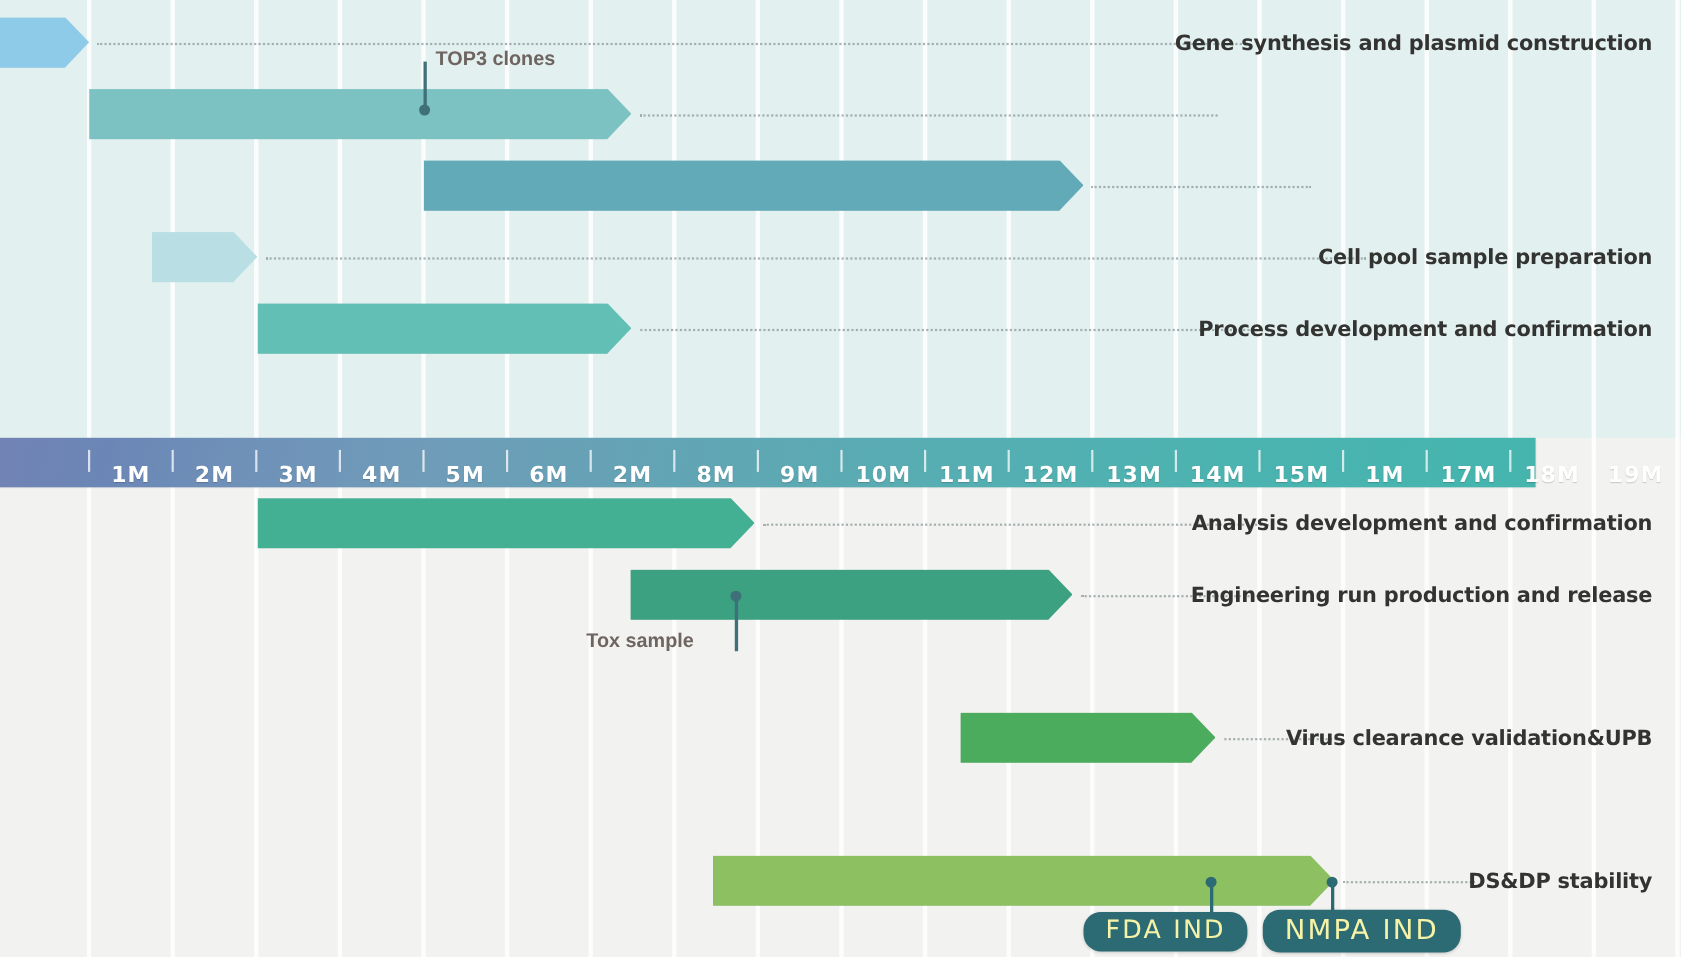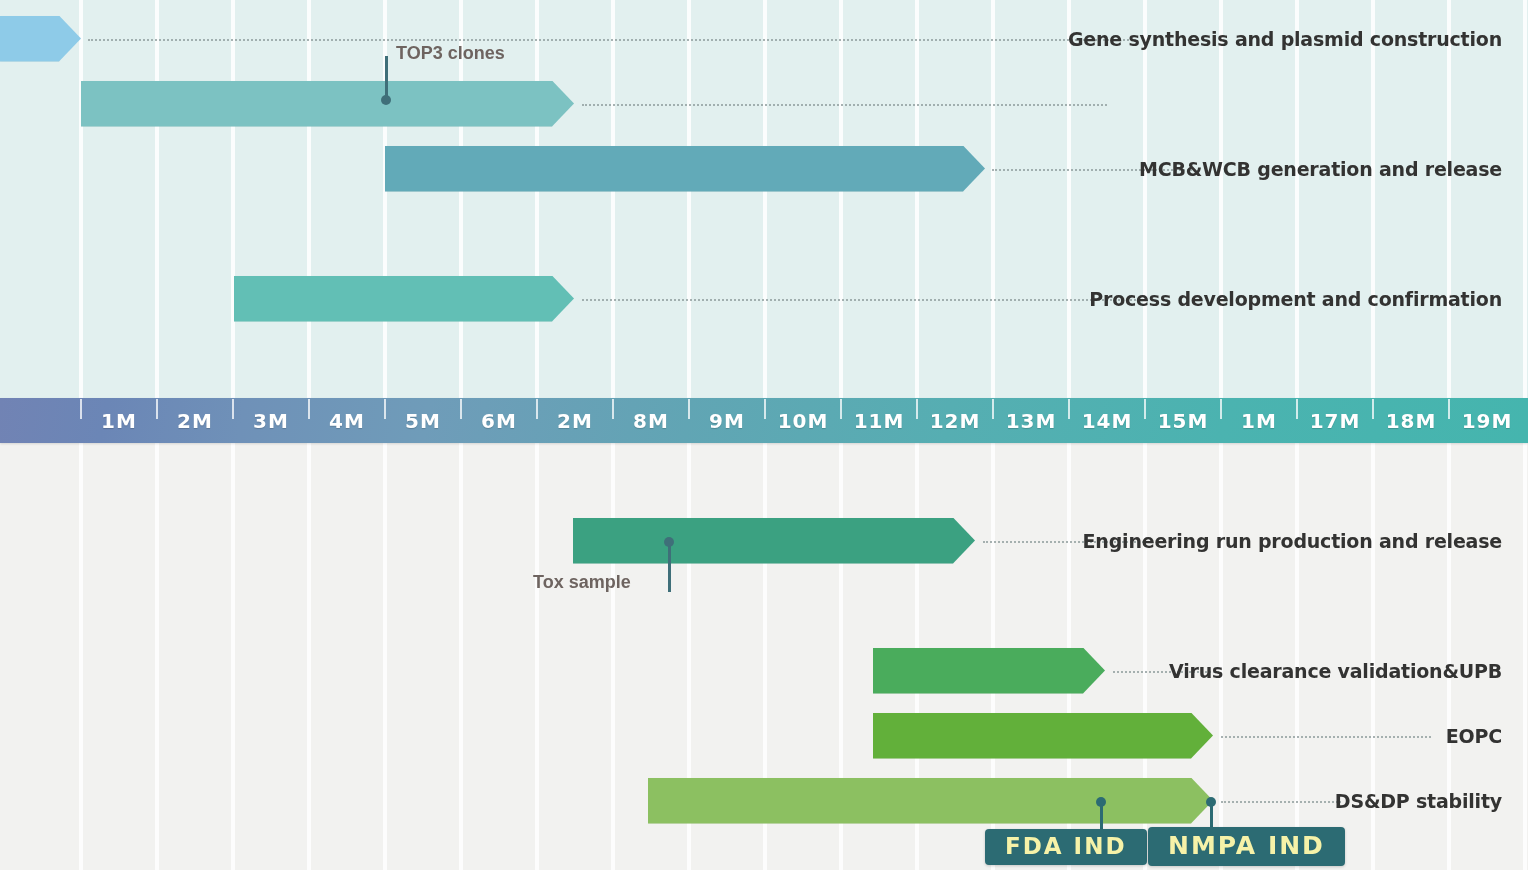--- a/index.html
+++ b/index.html
@@ -156,7 +156,6 @@
       <div class="bar" style="background:#62aab8"></div>
     </div>
     <div class="leader" style="left:992px;width:200px"></div>
-    <div class="rowlabel">MCB&amp;WCB generation and release</div>
   </div>
 
 

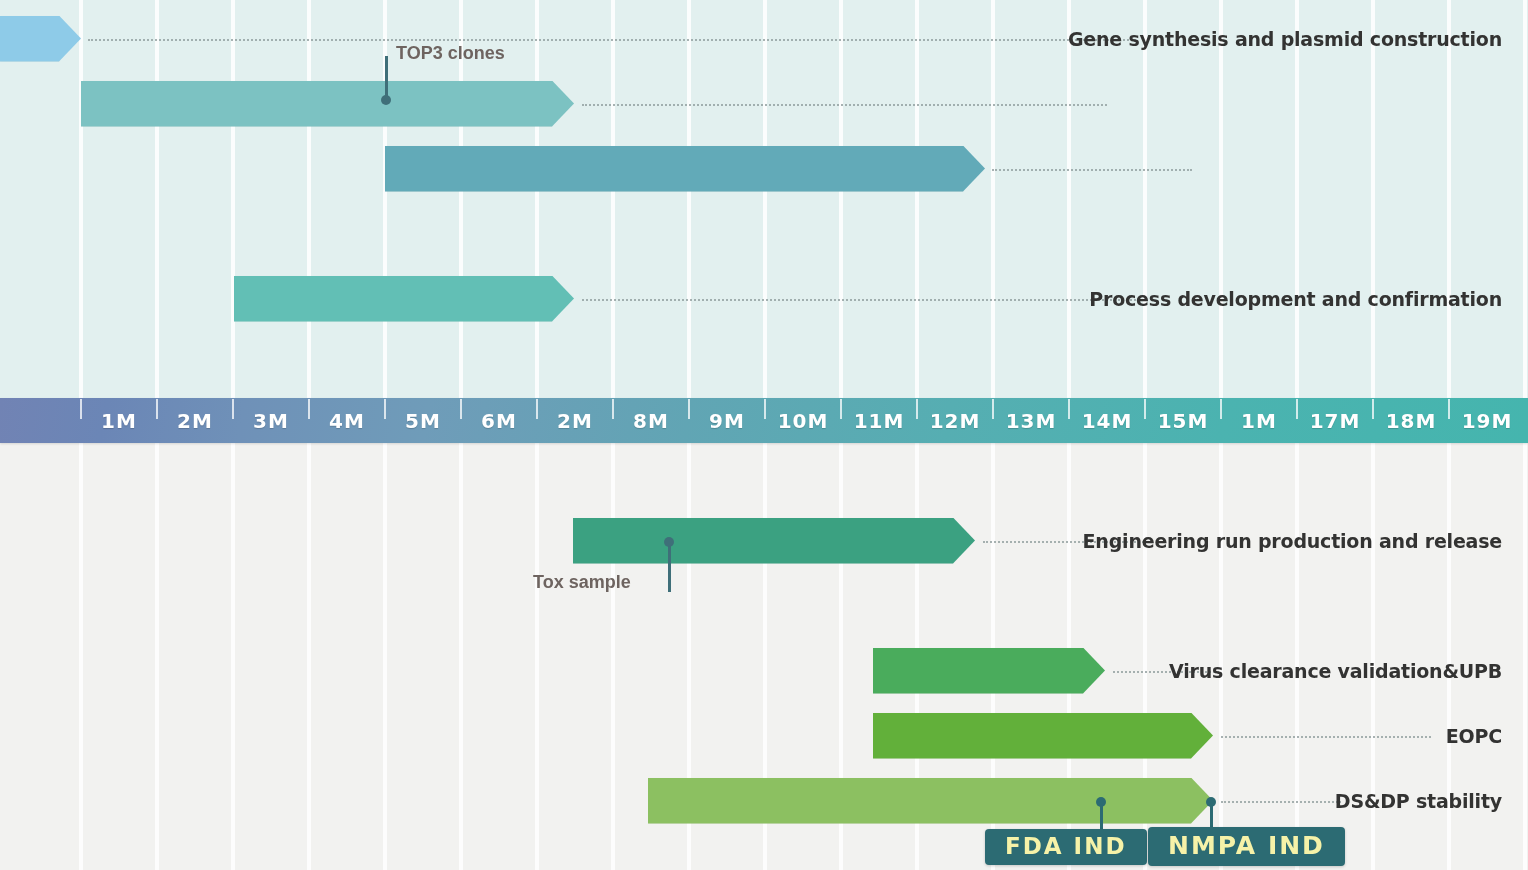--- a/index.html
+++ b/index.html
@@ -158,6 +158,13 @@
     <div class="leader" style="left:992px;width:200px"></div>
   </div>
 
+  <div class="row" style="top:201px">
+    <div class="barwrap" style="left:138px;width:96px">
+      <div class="bar" style="background:#b9dfe5"></div>
+    </div>
+    <div class="leader" style="left:242px;width:1000px"></div>
+    <div class="rowlabel">Cell pool sample preparation</div>
+  </div>
 
   <div class="row" style="top:266px">
     <div class="barwrap" style="left:234px;width:340px">

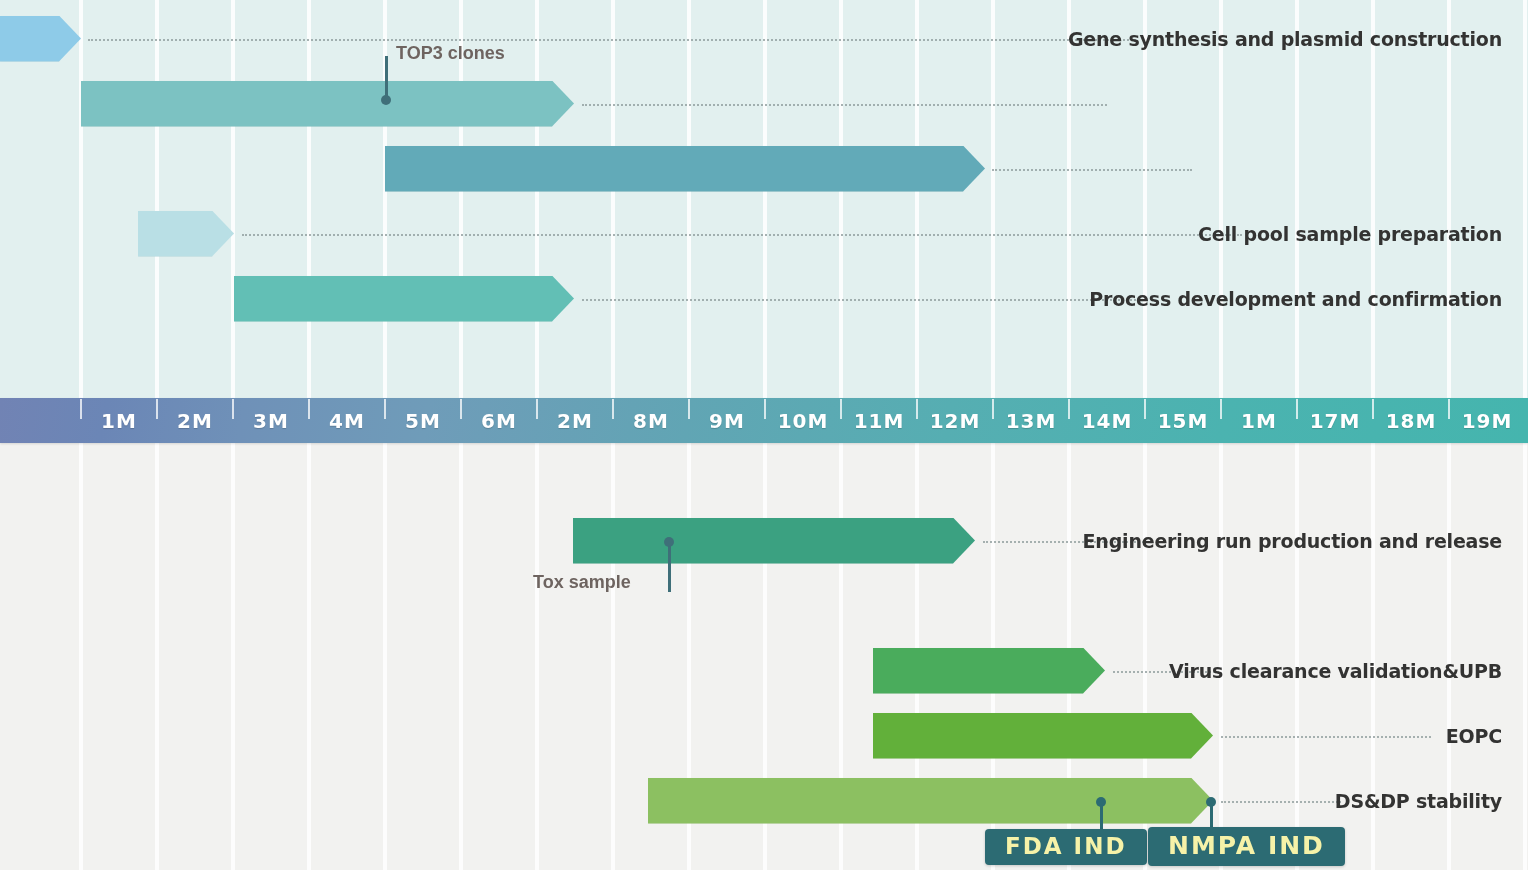--- a/index.html
+++ b/index.html
@@ -24,9 +24,9 @@
 
   
   .timeline{
-    position:absolute;left:0;top:398px;width:1528px;height:45px;
+    position:absolute;left:0;top:398px;width:1396px;height:45px;
     background:linear-gradient(100deg,#7183b4 0%,#6b86b6 7%,#6f91b8 16%,#6f9cb9 28%,#61a5b4 45%,#56aeb2 62%,#4bb3b0 80%,#45b5ae 100%);
-    display:flex;align-items:center;
+    display:flex;align-items:flex-end;
     box-shadow:0 1px 2px rgba(0,0,0,.12);
   }
   .tl-pad{flex:0 0 81px;}

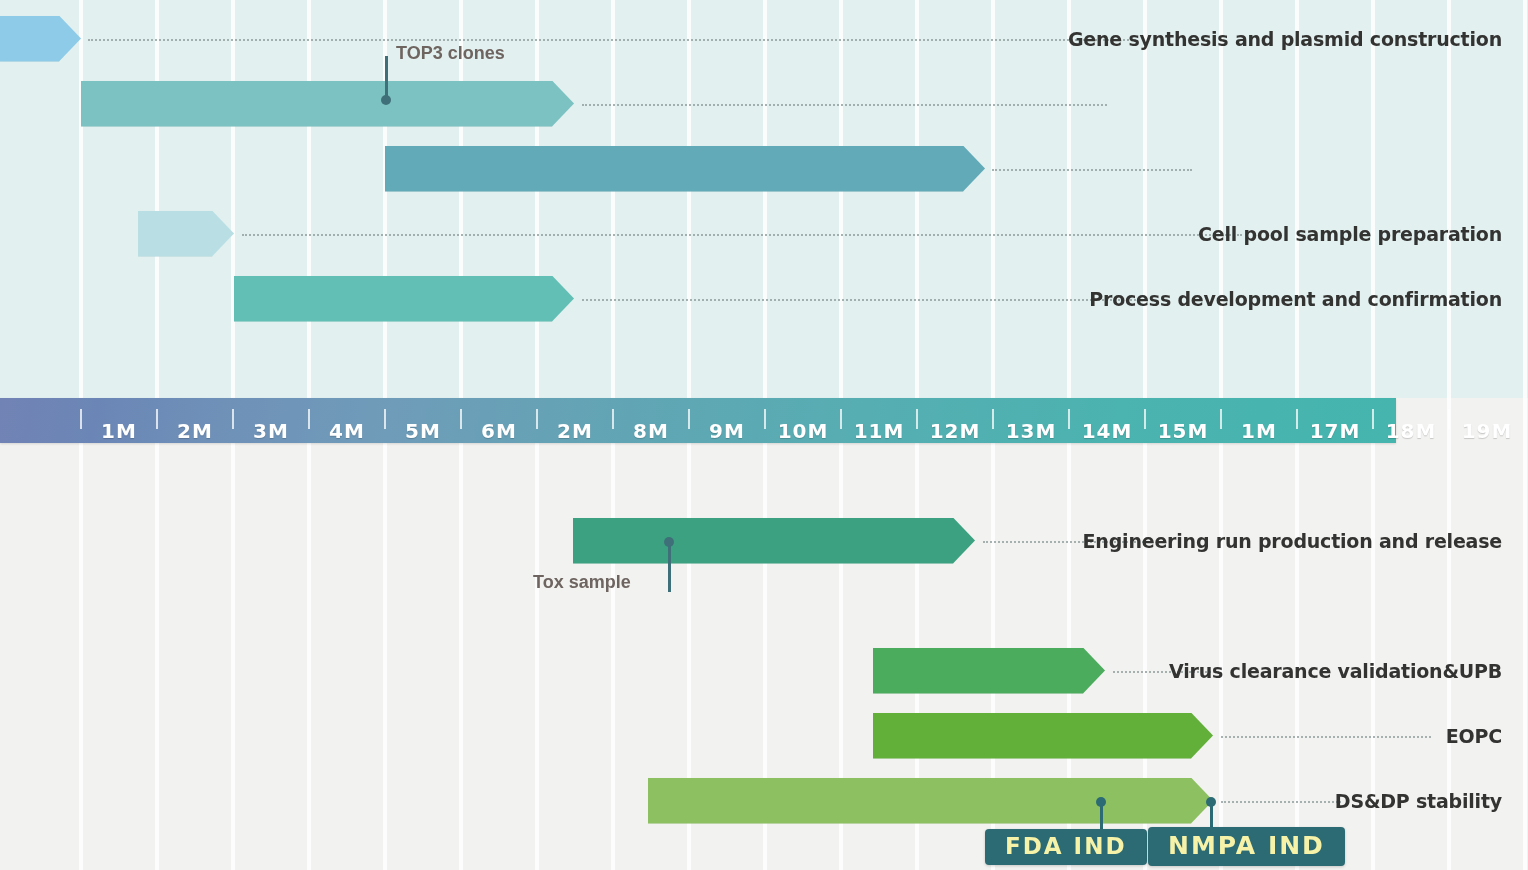--- a/index.html
+++ b/index.html
@@ -198,6 +198,13 @@
       <div class="tick">19M</div>
     </div>
 
+  <div class="row" style="top:443px">
+    <div class="barwrap" style="left:234px;width:452px">
+      <div class="bar" style="background:#44b093"></div>
+    </div>
+    <div class="leader" style="left:694px;width:460px"></div>
+    <div class="rowlabel">Analysis development and confirmation</div>
+  </div>
 
   <div class="row" style="top:508px">
     <div class="barwrap" style="left:573px;width:402px">

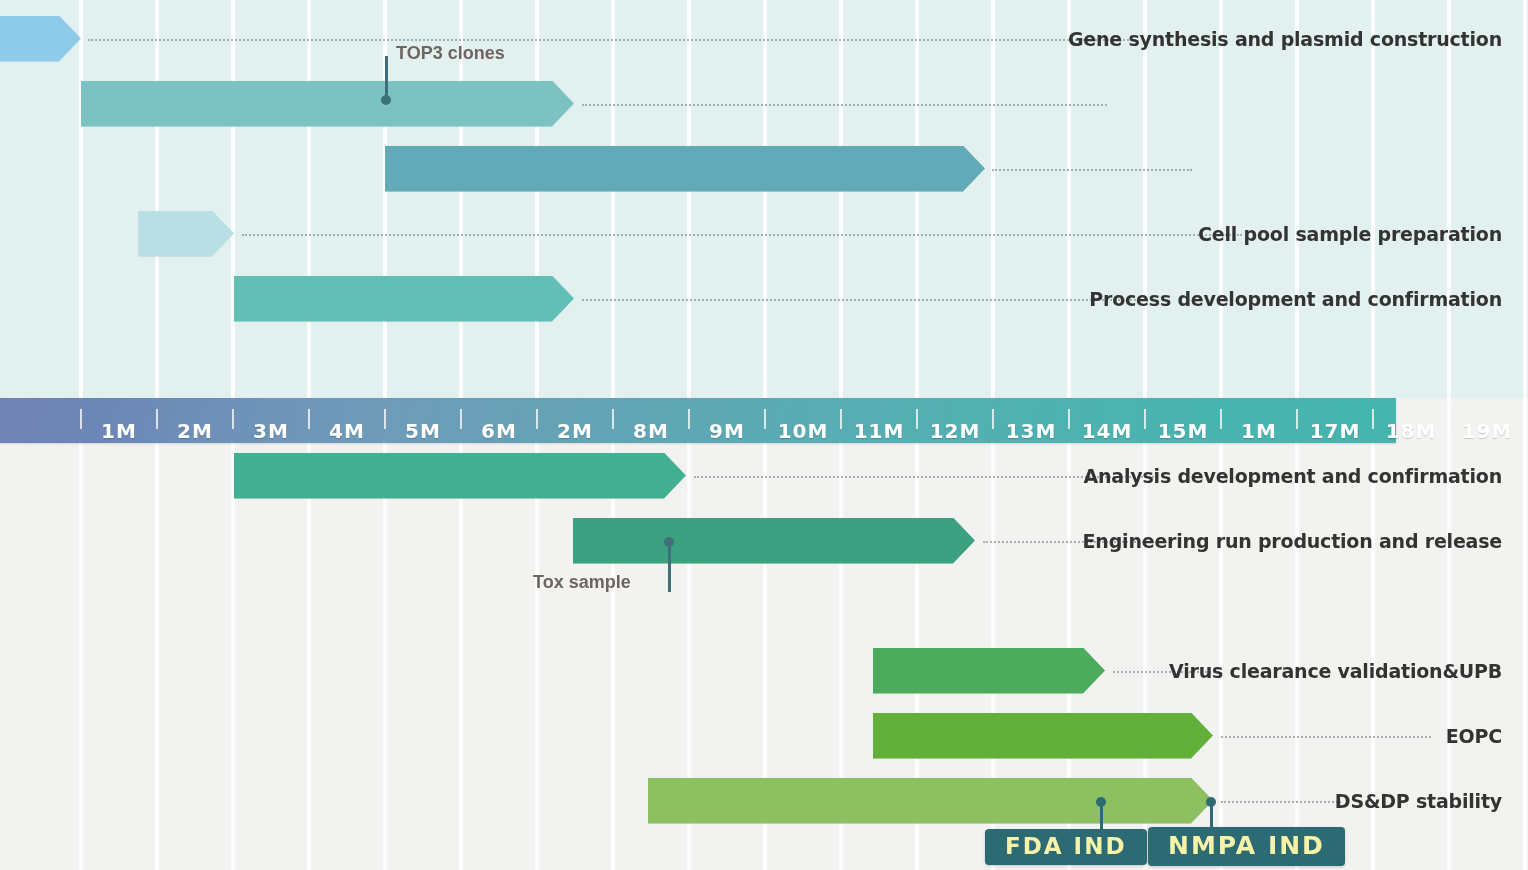--- a/index.html
+++ b/index.html
@@ -223,13 +223,6 @@
     <div class="rowlabel">Virus clearance validation&amp;UPB</div>
   </div>
 
-  <div class="row" style="top:703px">
-    <div class="barwrap" style="left:873px;width:340px">
-      <div class="bar" style="background:#62b03a"></div>
-    </div>
-    <div class="leader" style="left:1221px;width:210px"></div>
-    <div class="rowlabel">EOPC</div>
-  </div>
 
   <div class="row" style="top:768px">
     <div class="barwrap" style="left:648px;width:565px">

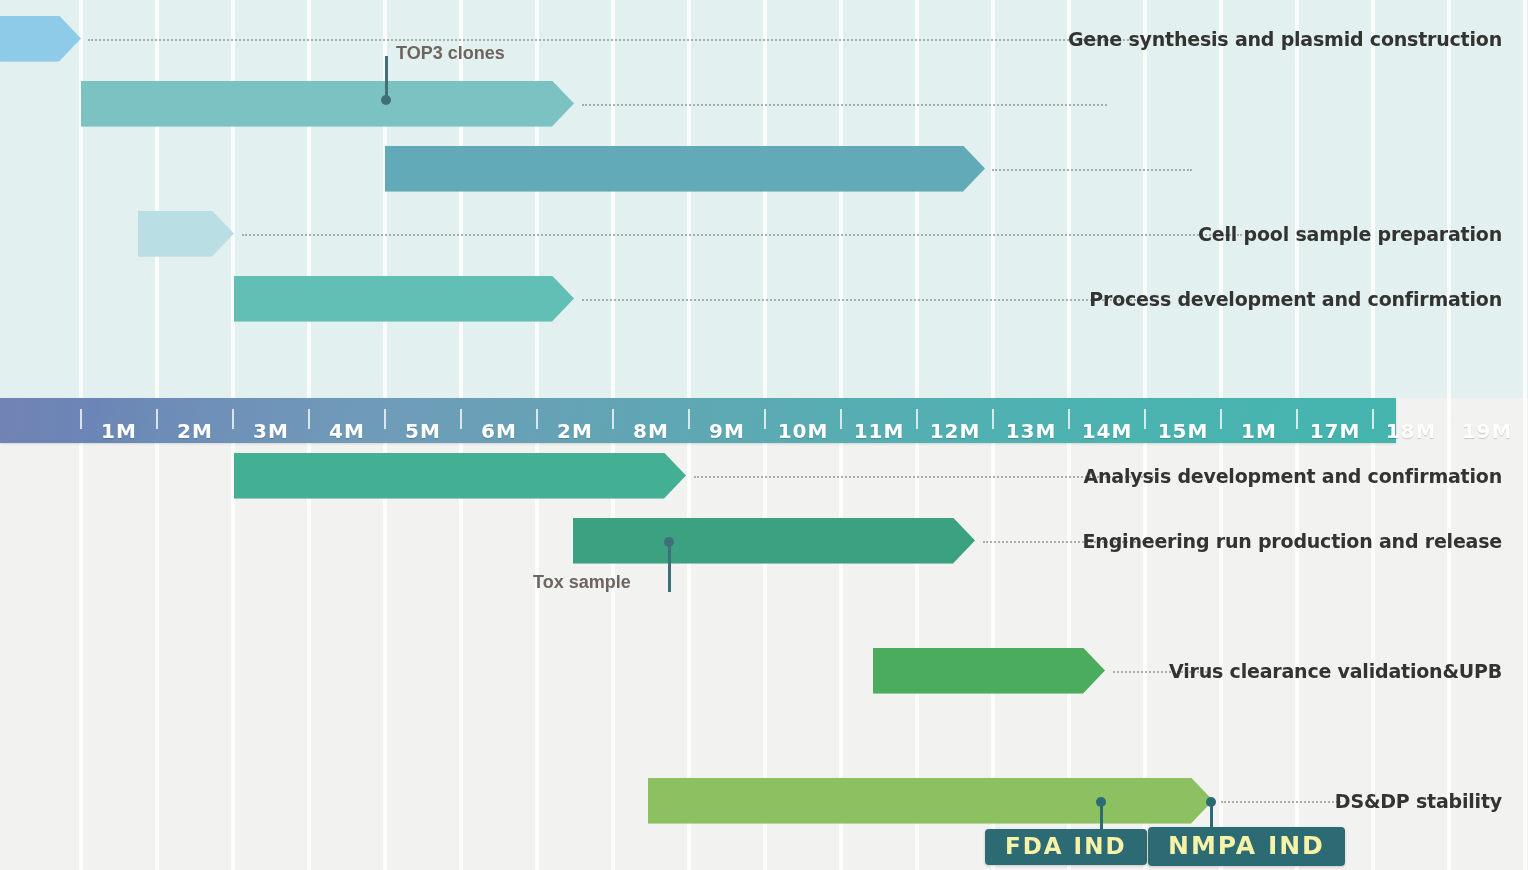--- a/index.html
+++ b/index.html
@@ -93,9 +93,9 @@
     position:absolute;
     background:#2c6b73;
     color:#f6f2a8;
-    border-radius:4px;
+    border-radius:16px;
     font-family:"DejaVu Sans", sans-serif;
-    font-weight:bold;
+    font-weight:normal;
     font-size:23px;
     letter-spacing:2px;
     padding:4px 20px 6px 20px;

